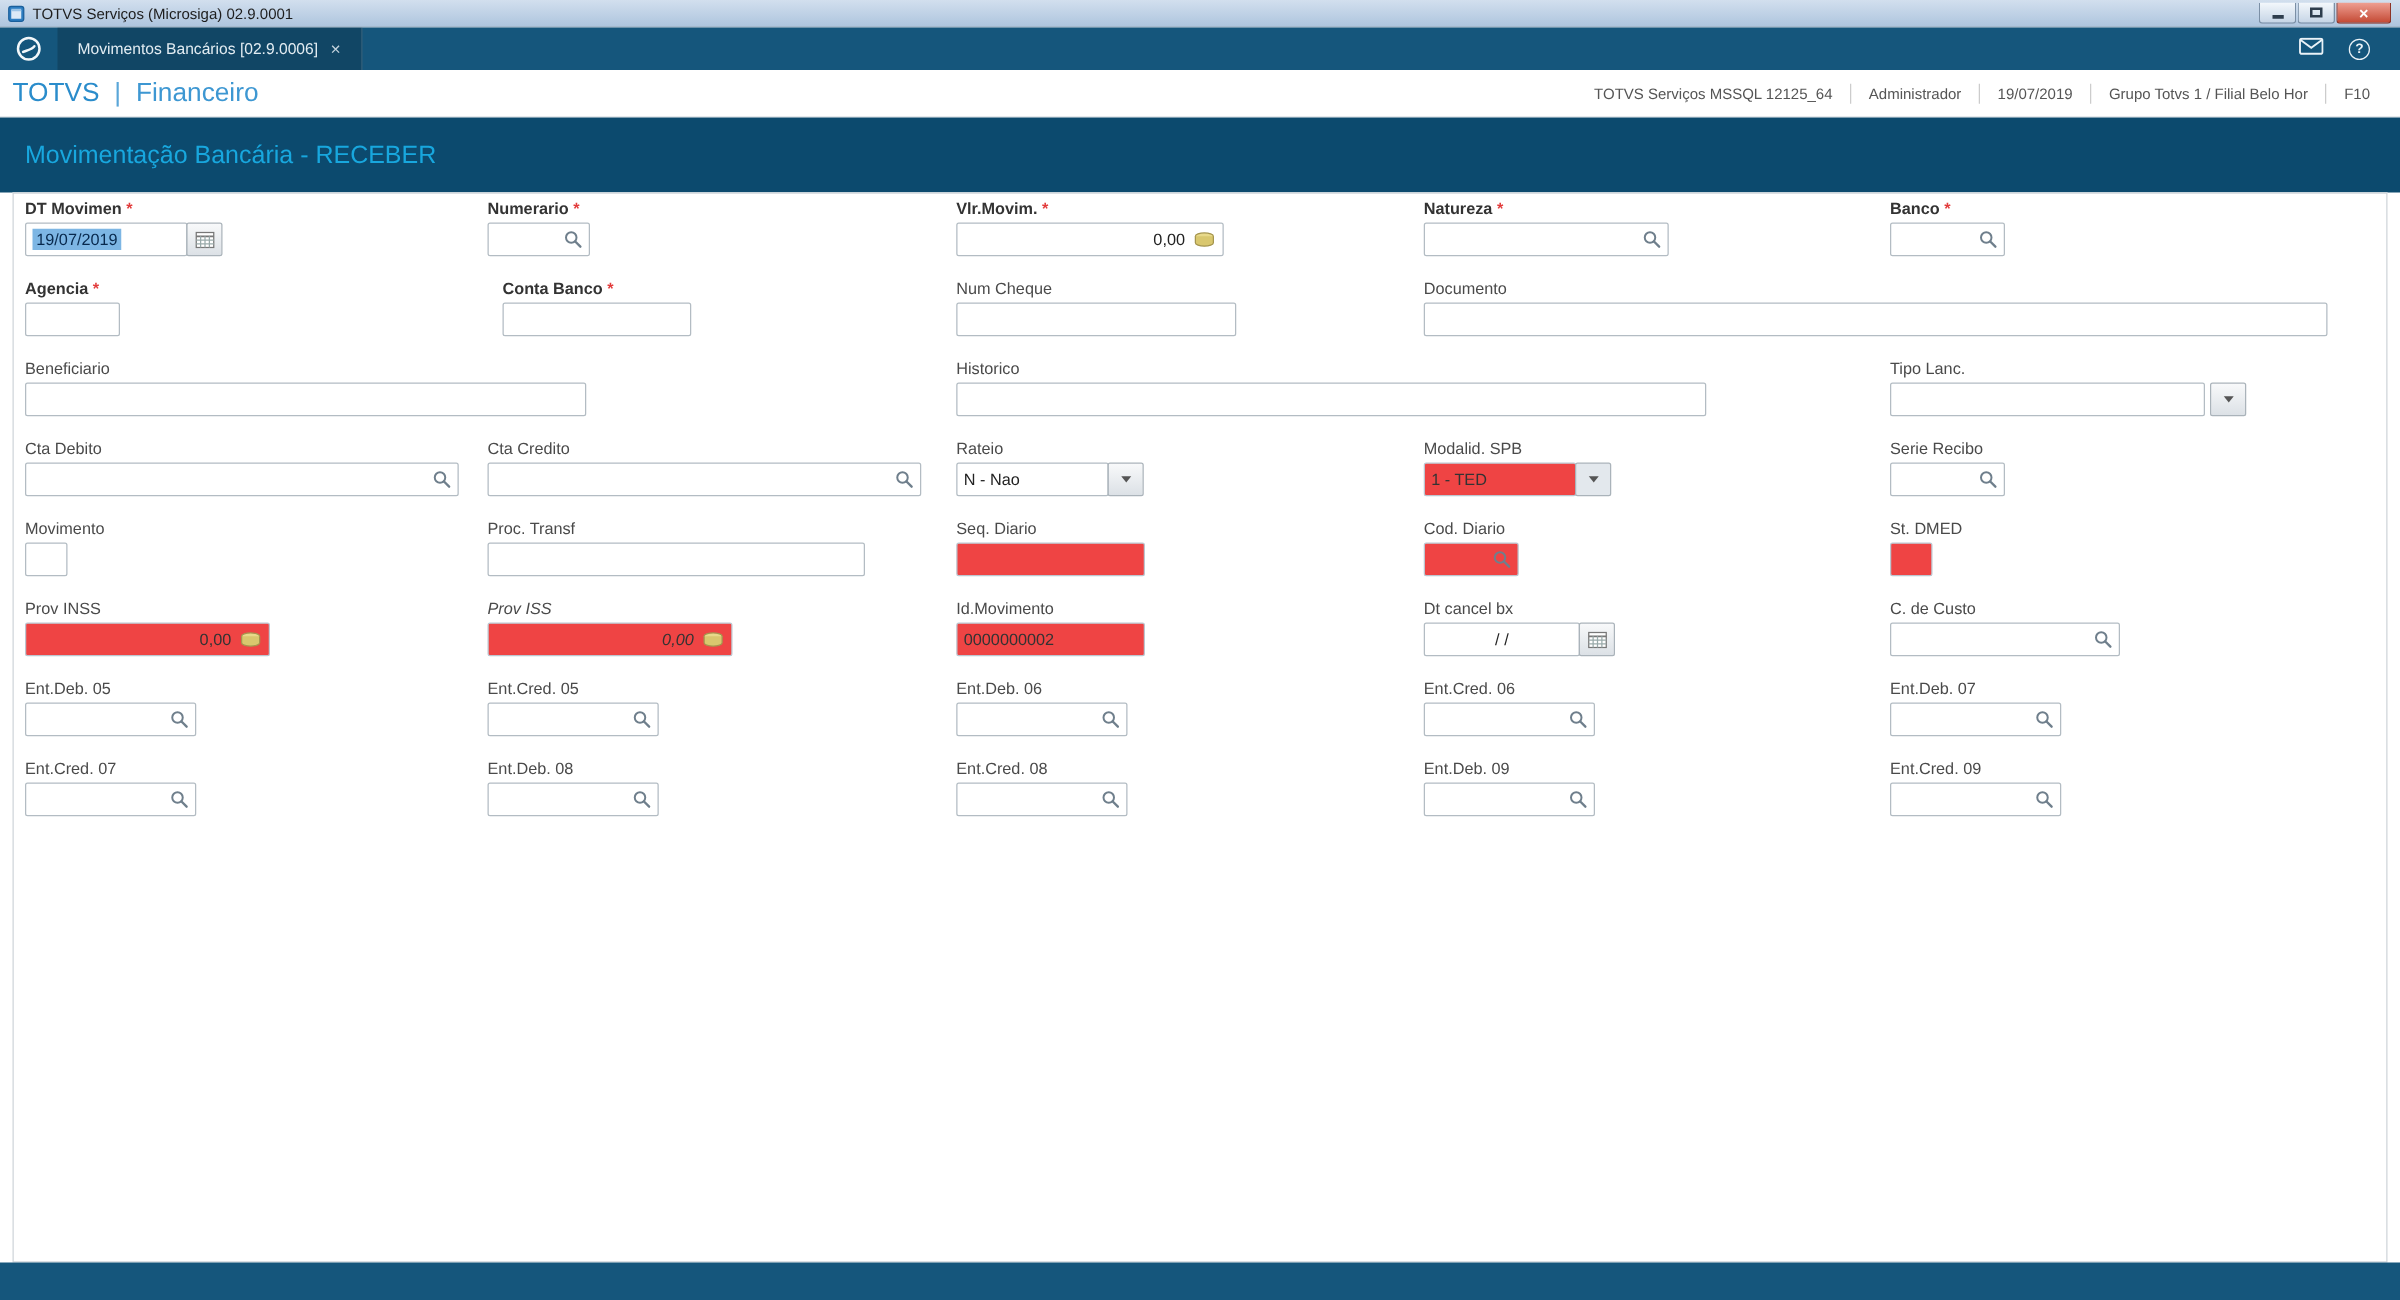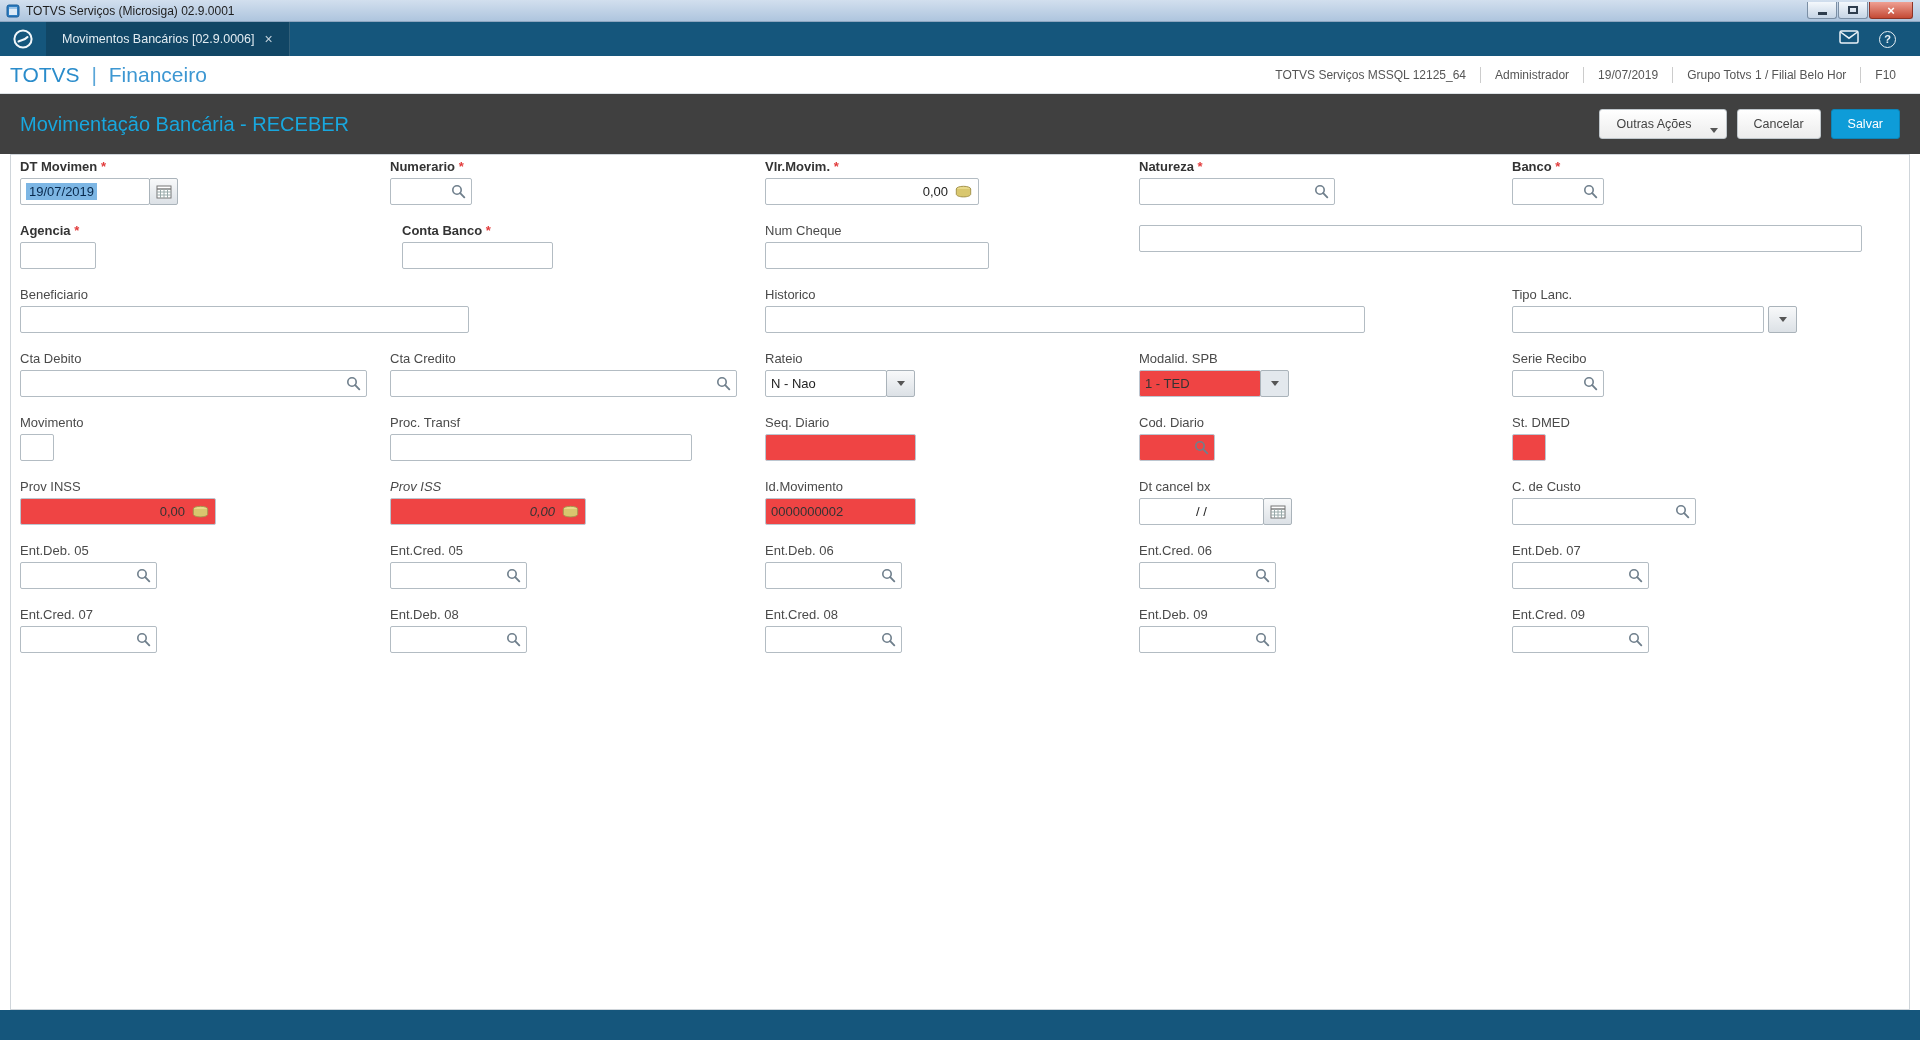--- a/index.html
+++ b/index.html
@@ -44,7 +44,7 @@
   .envinfo .sep{width:1px;height:16px;background:#ccc;}
 
   
-  .toolbar{position:absolute;top:94px;left:0;width:1920px;height:60px;background:#404040;
+  .toolbar{position:absolute;top:94px;left:0;width:1920px;height:60px;background:#0c4a6e;
     display:flex;align-items:center;padding:0 20px;}
   .page-title{font-size:20px;color:#18a7de;}
   .tbtns{margin-left:auto;display:flex;gap:10px;align-items:center;}

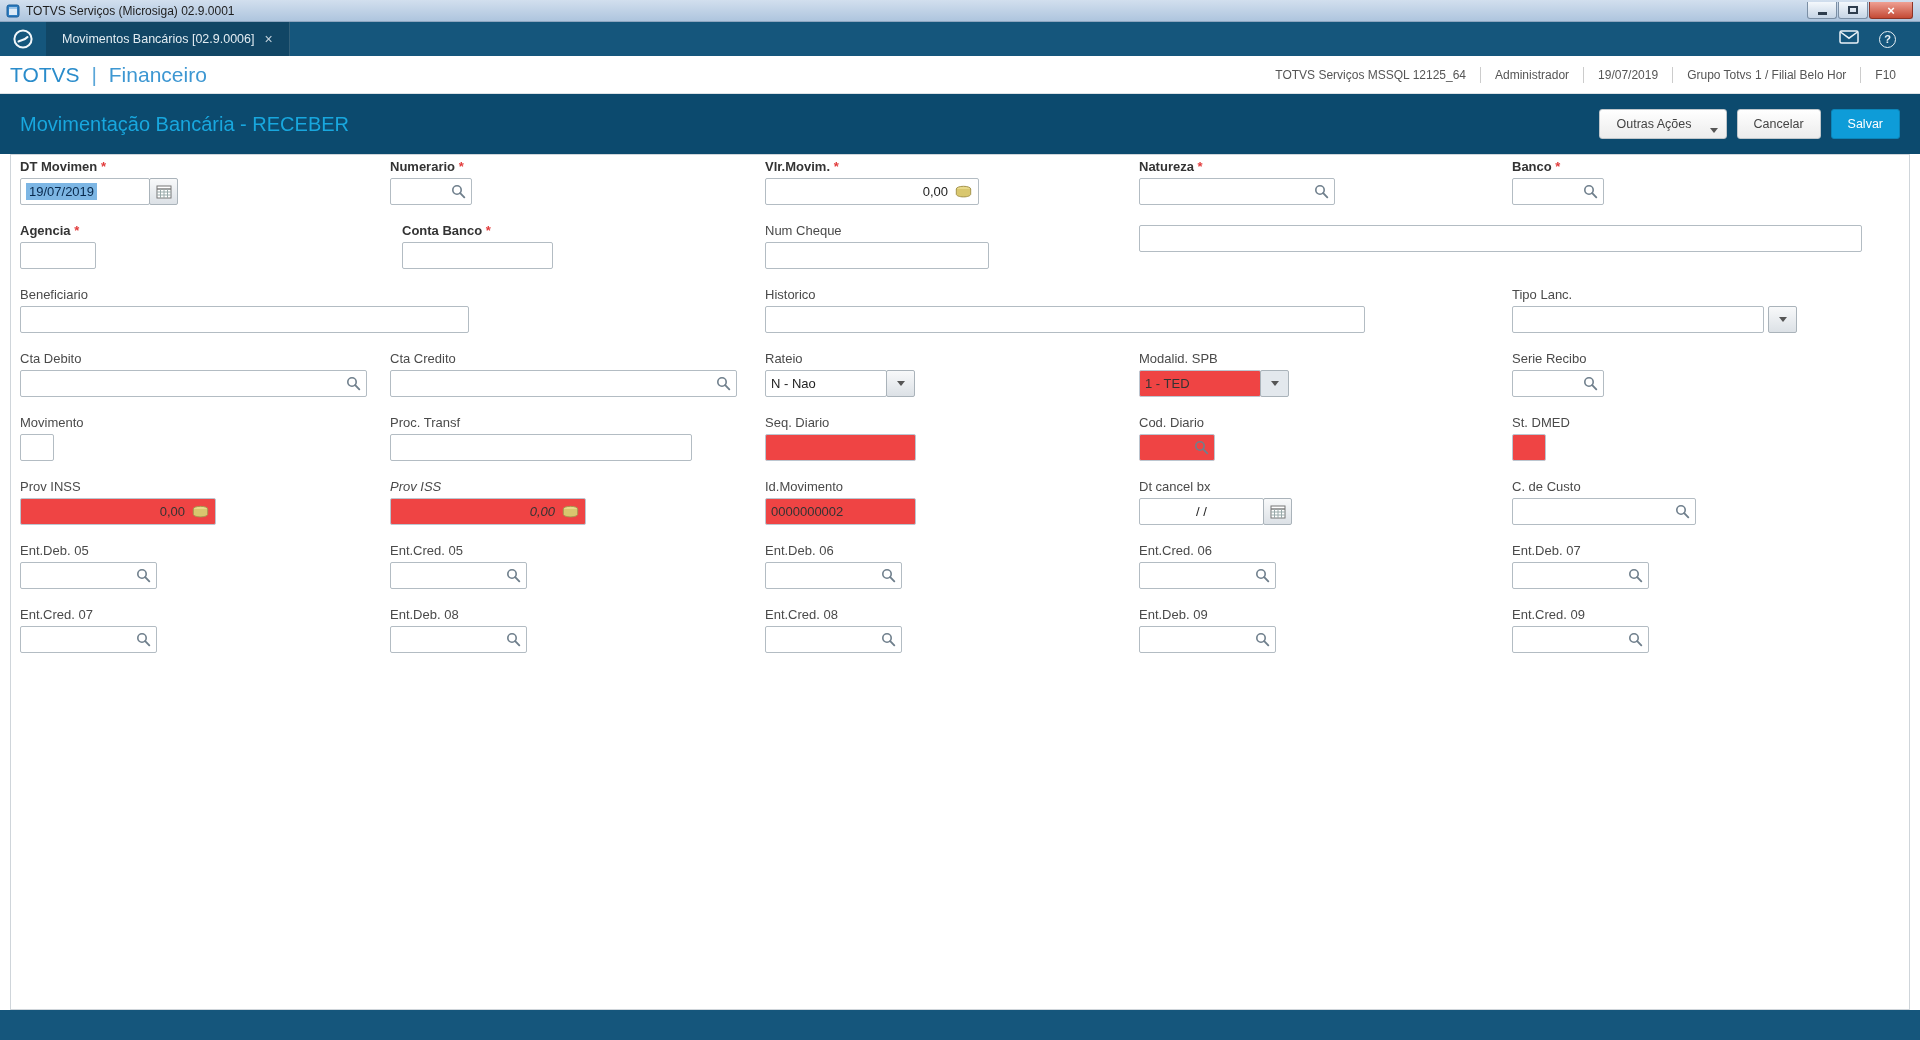--- a/index.html
+++ b/index.html
@@ -152,16 +152,6 @@
 
 <div class="toolbar">
   <div class="page-title">Movimentação Bancária - RECEBER</div>
-  <div class="tbtns">
-    <div class="btn split">
-      <span>Outras Ações</span>
-      <span class="split-arrow">
-          <span class="darr"></span>
-        </span>
-    </div>
-    <button class="btn">Cancelar</button>
-    <button class="btn primary">Salvar</button>
-  </div>
 </div>
 
 <div class="form-panel"></div>

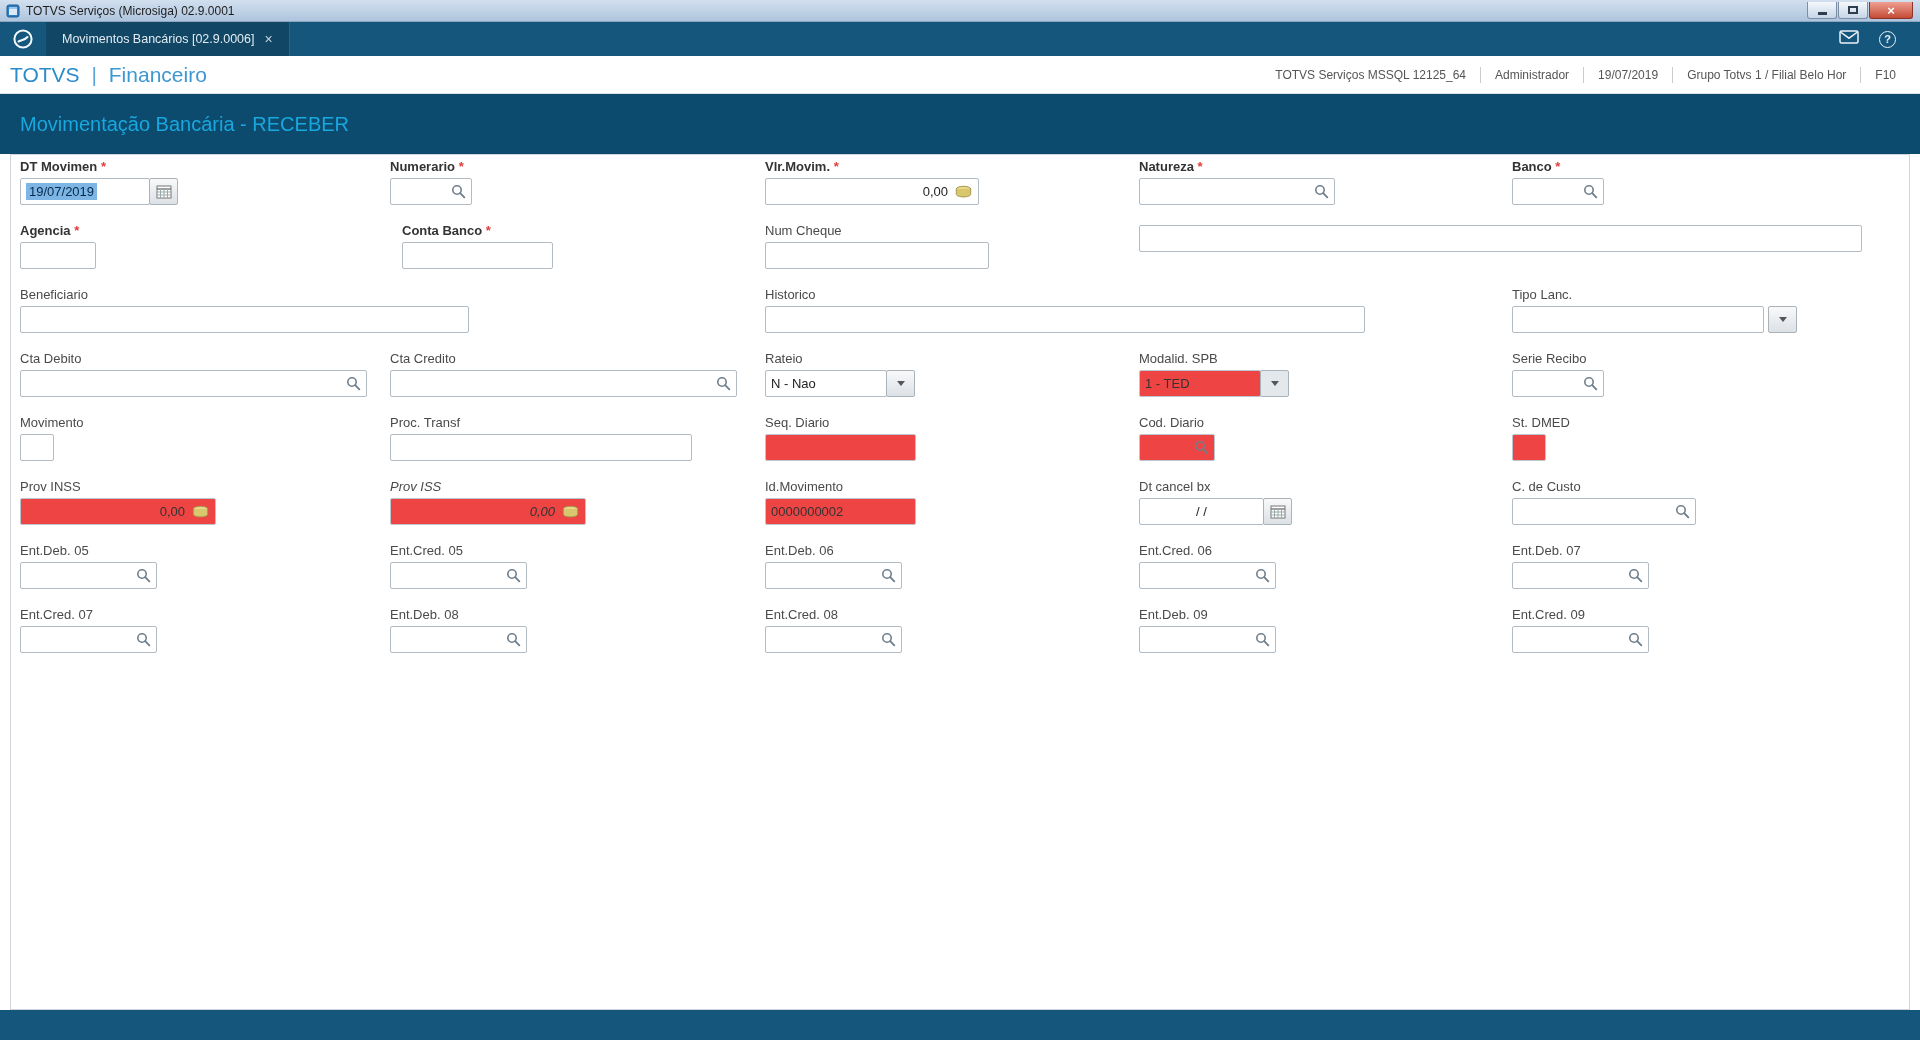--- a/index.html
+++ b/index.html
@@ -256,6 +256,7 @@
       </div>
     </div>
     <div class="field" style="left: 1139px; top: 223px;">
+      <div class="flabel"><span>Documento</span></div>
       <div class="ctl">
         <div class="ibox" style="width: 723px;">
           <span class="ival"></span>

